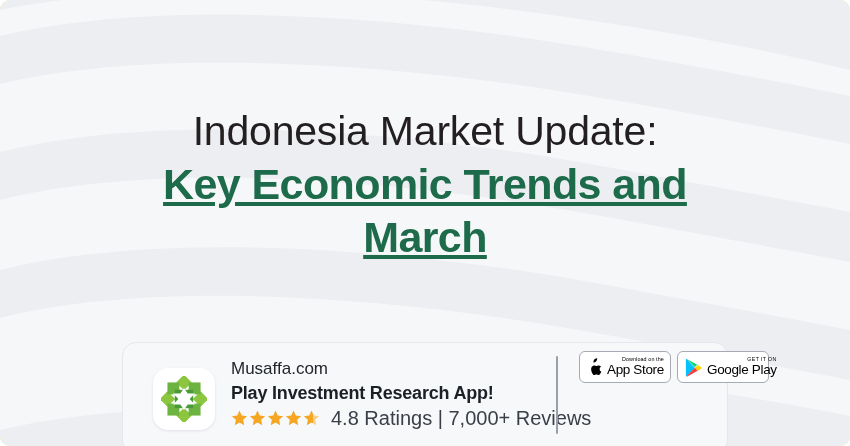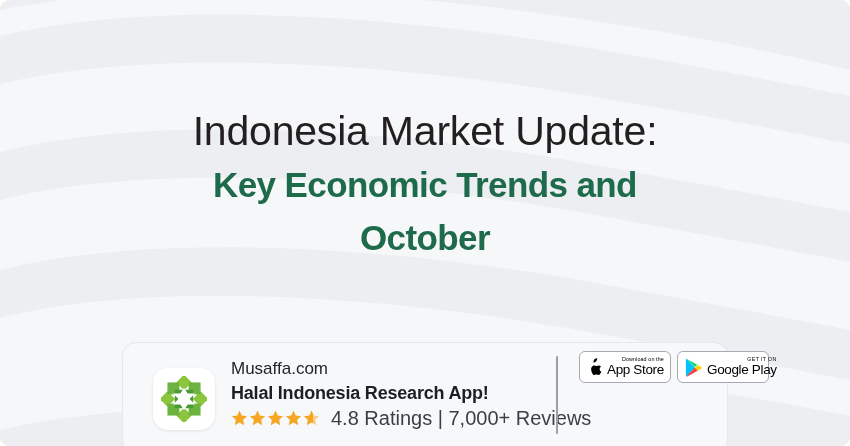--- a/index.html
+++ b/index.html
@@ -47,12 +47,13 @@
     white-space: nowrap;
   }
   .line-bold {
-    font-size: 35px;
+    font-size: 43px;
     font-weight: 700;
     color: #1d6b4a;
     letter-spacing: -0.6px;
     line-height: 53px;
     white-space: nowrap;
+    text-decoration: underline;
   }
 
   

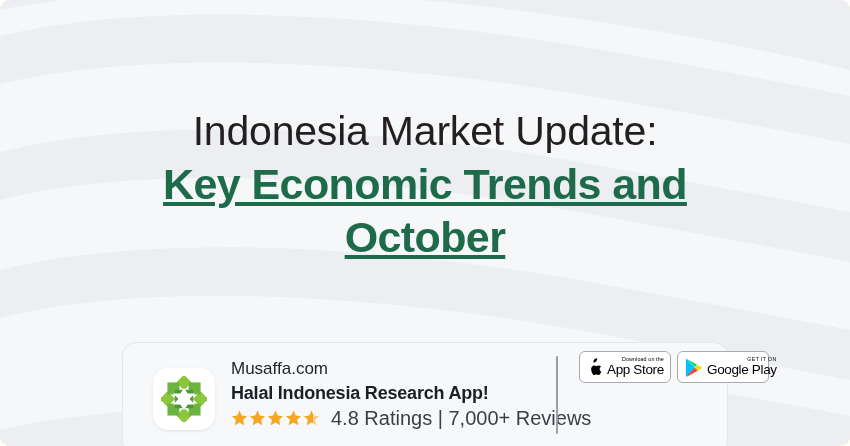--- a/index.html
+++ b/index.html
@@ -212,7 +212,7 @@
   <div class="headline">
     <div class="line1">Indonesia Market Update:</div>
     <div class="line-bold">Key Economic Trends and</div>
-    <div class="line-bold">October</div>
+    <div class="line-bold">March</div>
   </div>
 
   <div id="app-card">

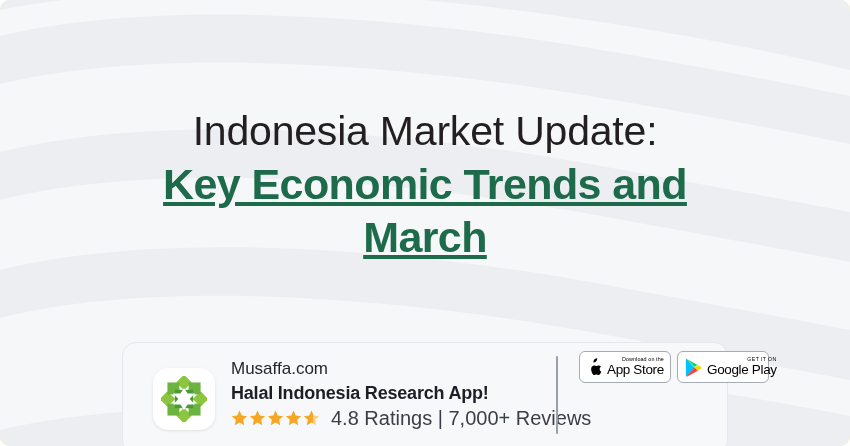--- a/index.html
+++ b/index.html
@@ -243,7 +243,7 @@
 
       <div class="card-text">
         <div class="brand">Musaffa.com</div>
-        <div class="tagline">Halal Indonesia Research App!</div>
+        <div class="tagline">Play Investment Research App!</div>
         <div class="rating-row">
           <span class="stars">
             <svg width="93" height="17" viewBox="0 0 93 17">

